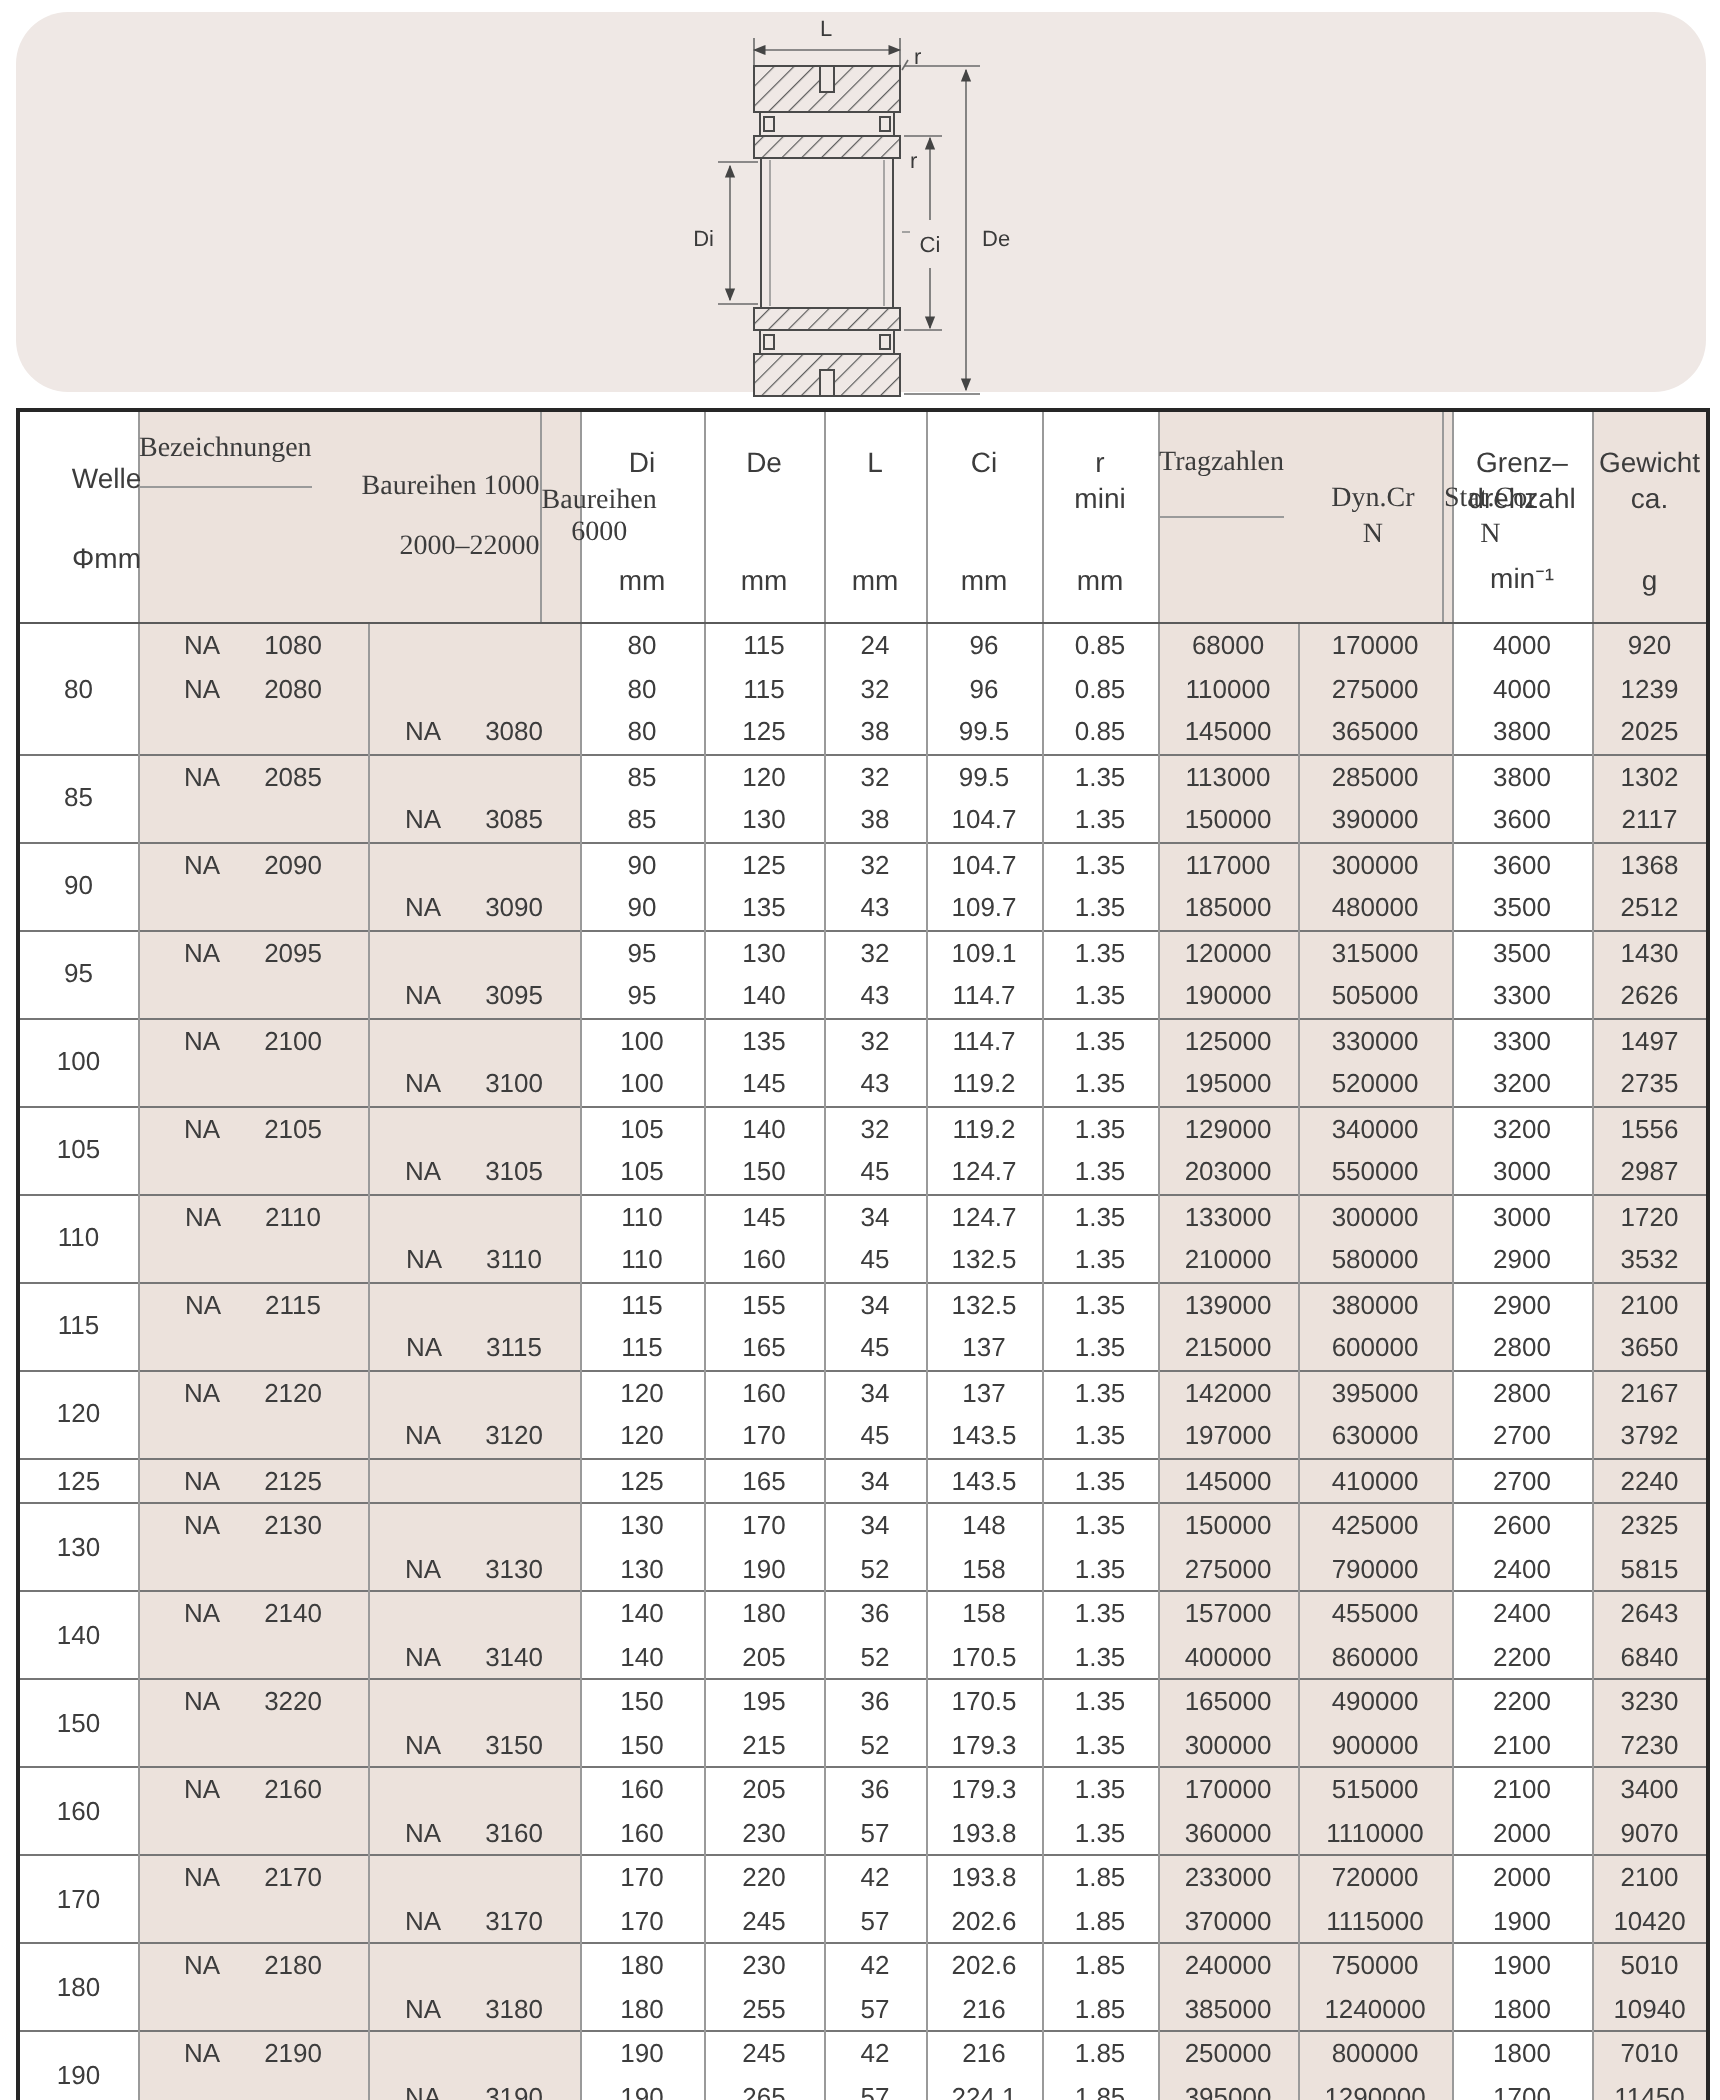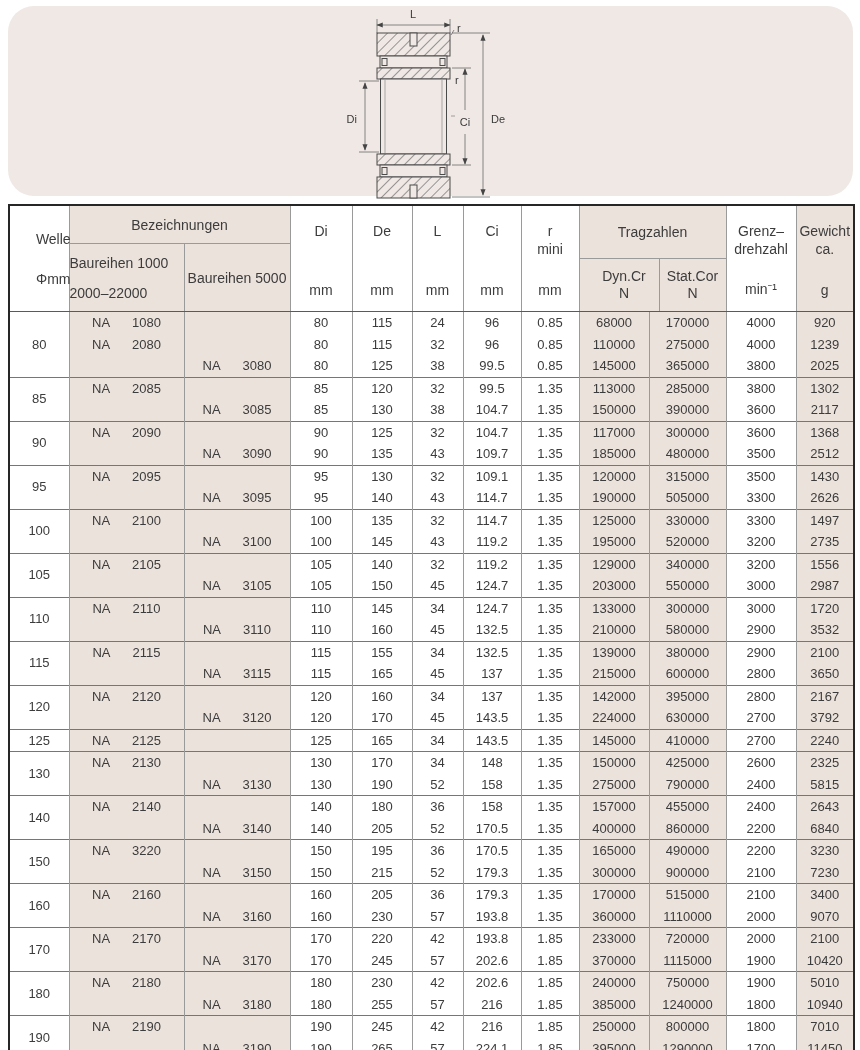--- a/index.html
+++ b/index.html
@@ -31,7 +31,7 @@
   .shade { background:#ece2dc; }
 
   
-  .hv { display:flex; flex-direction:column; height:100%; }
+  .hv { display:flex; flex-direction:row; height:100%;font-family:Liberation Serif, serif; }
   .welle-stack { display:flex; flex-direction:column; align-items:center; justify-content:center; height:100%; gap:24px;padding-left:28px; }
   .bez-top { height:37px; display:flex; align-items:center; justify-content:center; border-bottom:1px solid #9a9a9a; }
   .bez-bottom { flex:1; display:flex; }

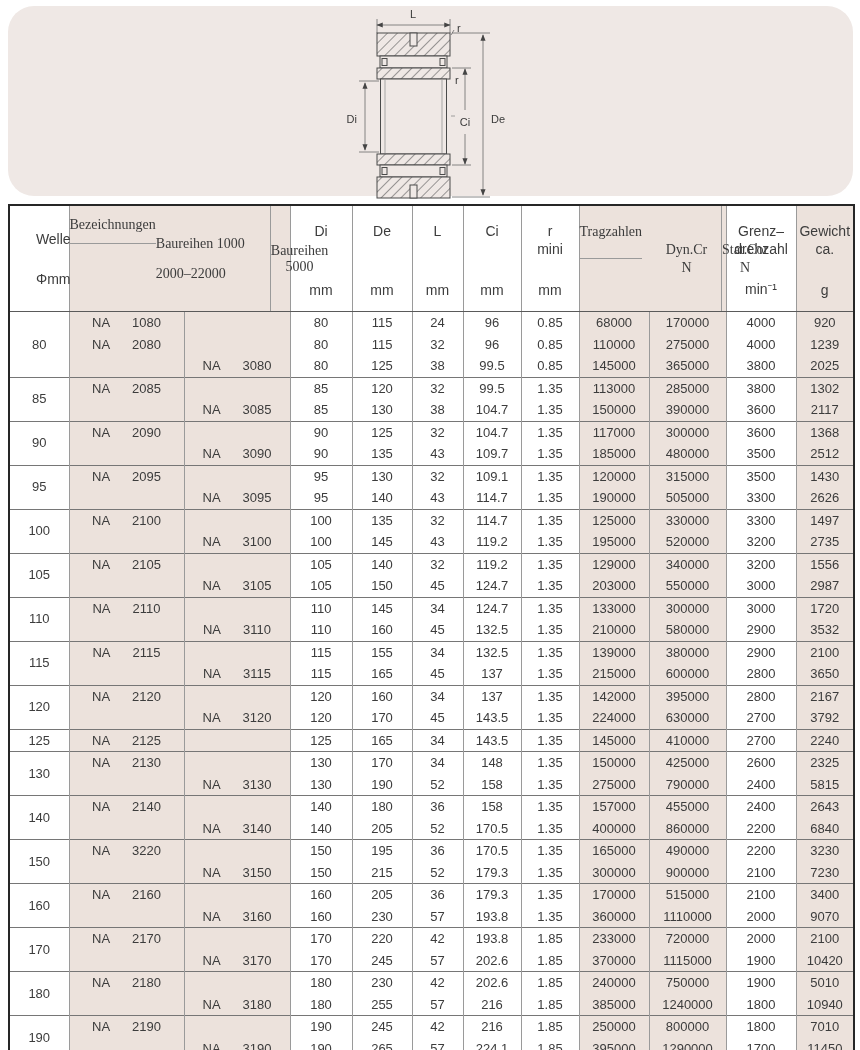--- a/index.html
+++ b/index.html
@@ -35,7 +35,7 @@
   .welle-stack { display:flex; flex-direction:column; align-items:center; justify-content:center; height:100%; gap:24px;padding-left:28px; }
   .bez-top { height:37px; display:flex; align-items:center; justify-content:center; border-bottom:1px solid #9a9a9a; }
   .bez-bottom { flex:1; display:flex; }
-  .bez-left { width:114px; border-right:1px solid #9a9a9a; display:flex; flex-direction:column; align-items:flex-start; justify-content:center; gap:14px; }
+  .bez-left { width:114px; border-right:1px solid #9a9a9a; display:flex; flex-direction:column; align-items:flex-end; justify-content:center; gap:14px; }
   .bez-right { flex:1; display:flex; align-items:center; justify-content:center; }
   .trag-top { height:52px; display:flex; align-items:center; justify-content:center; border-bottom:1px solid #9a9a9a; }
   .trag-bottom { flex:1; display:flex; }

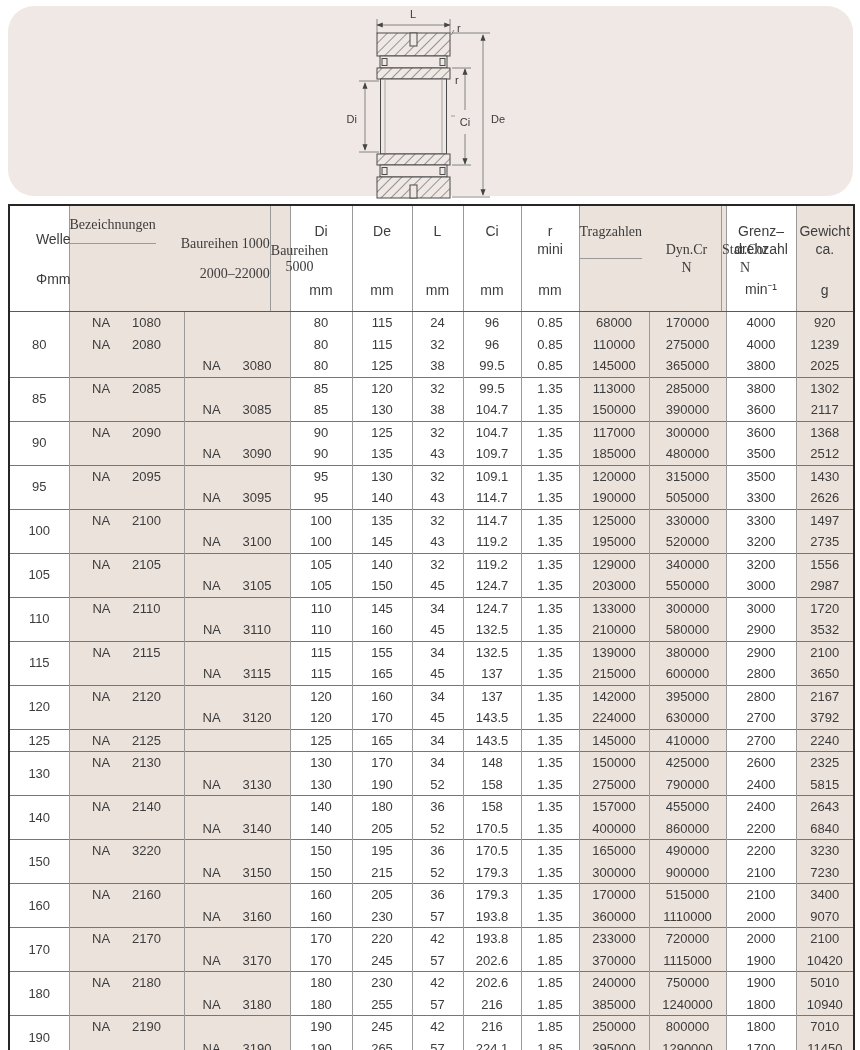--- a/index.html
+++ b/index.html
@@ -144,7 +144,7 @@
               <span>Baureihen 1000</span>
               <span>2000–22000</span>
             </div>
-            <div class="bez-right">Baureihen 5000</div>
+            <div class="bez-right">Baureihen 6000</div>
           </div>
         </div>
       </th>

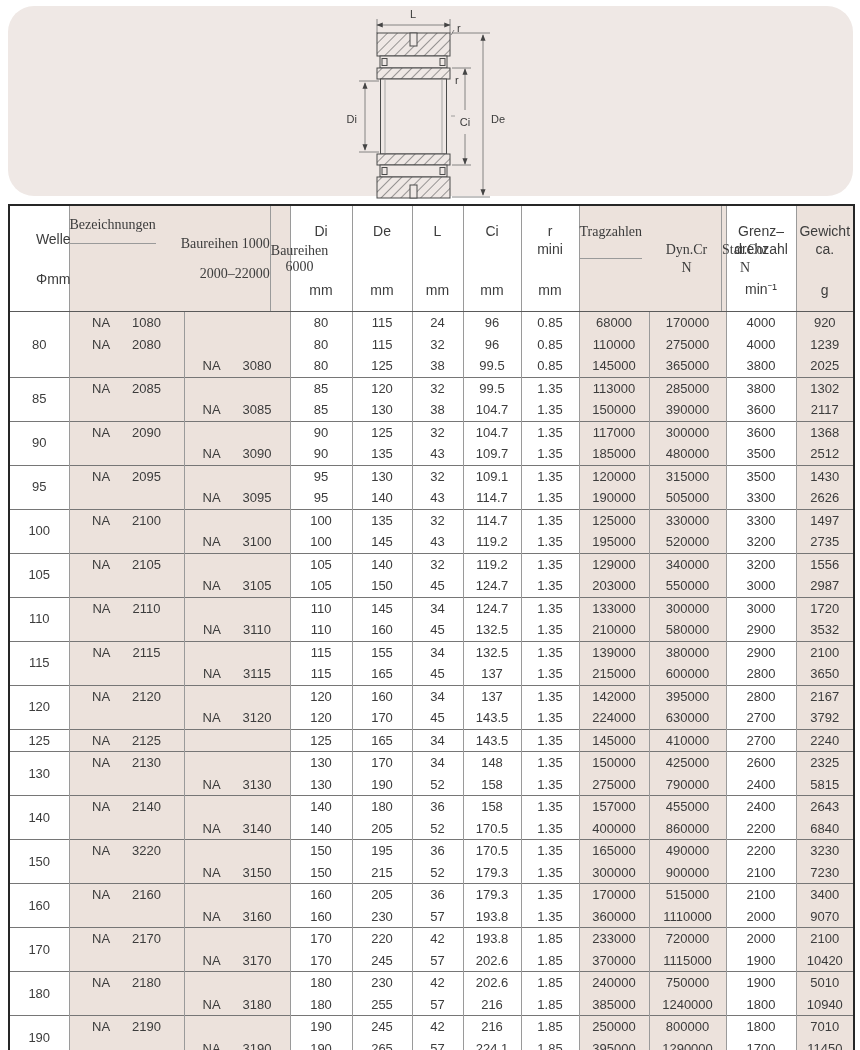--- a/index.html
+++ b/index.html
@@ -567,7 +567,7 @@
         <td>45</td>
         <td>143.5</td>
         <td>1.35</td>
-        <td class="shade">224000</td>
+        <td class="shade">197000</td>
         <td class="shade">630000</td>
         <td>2700</td>
         <td class="shade">3792</td>

